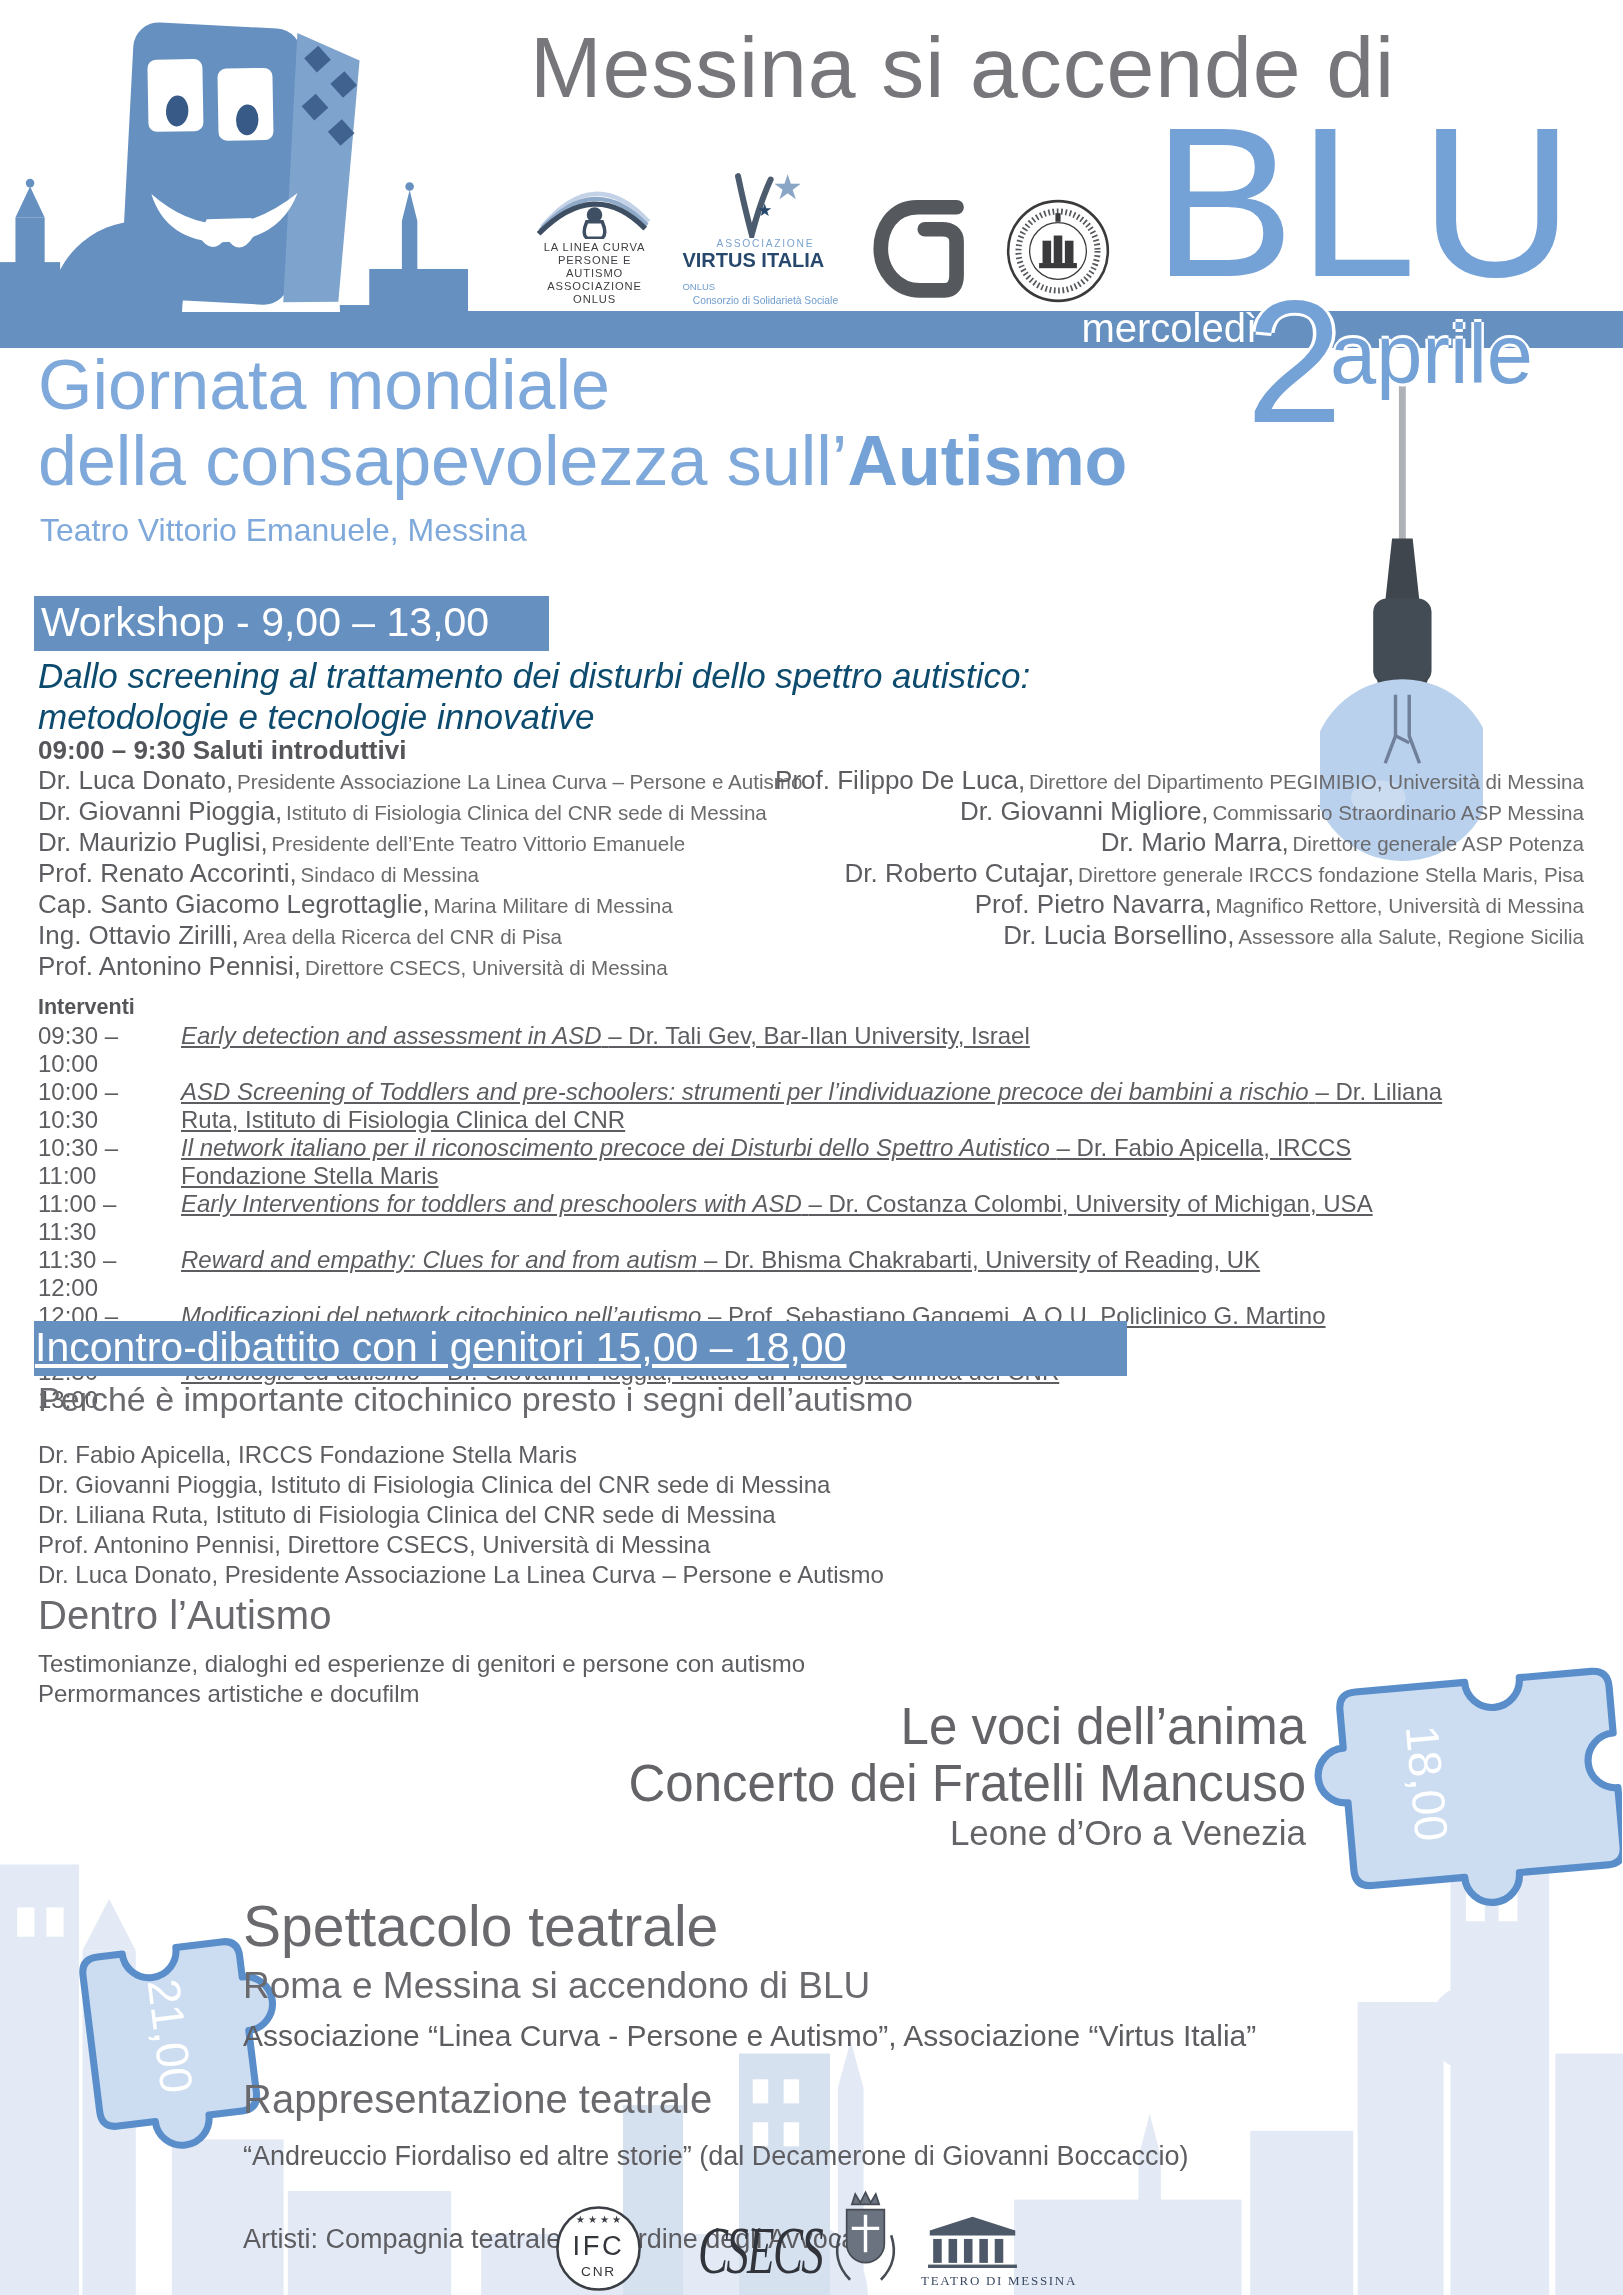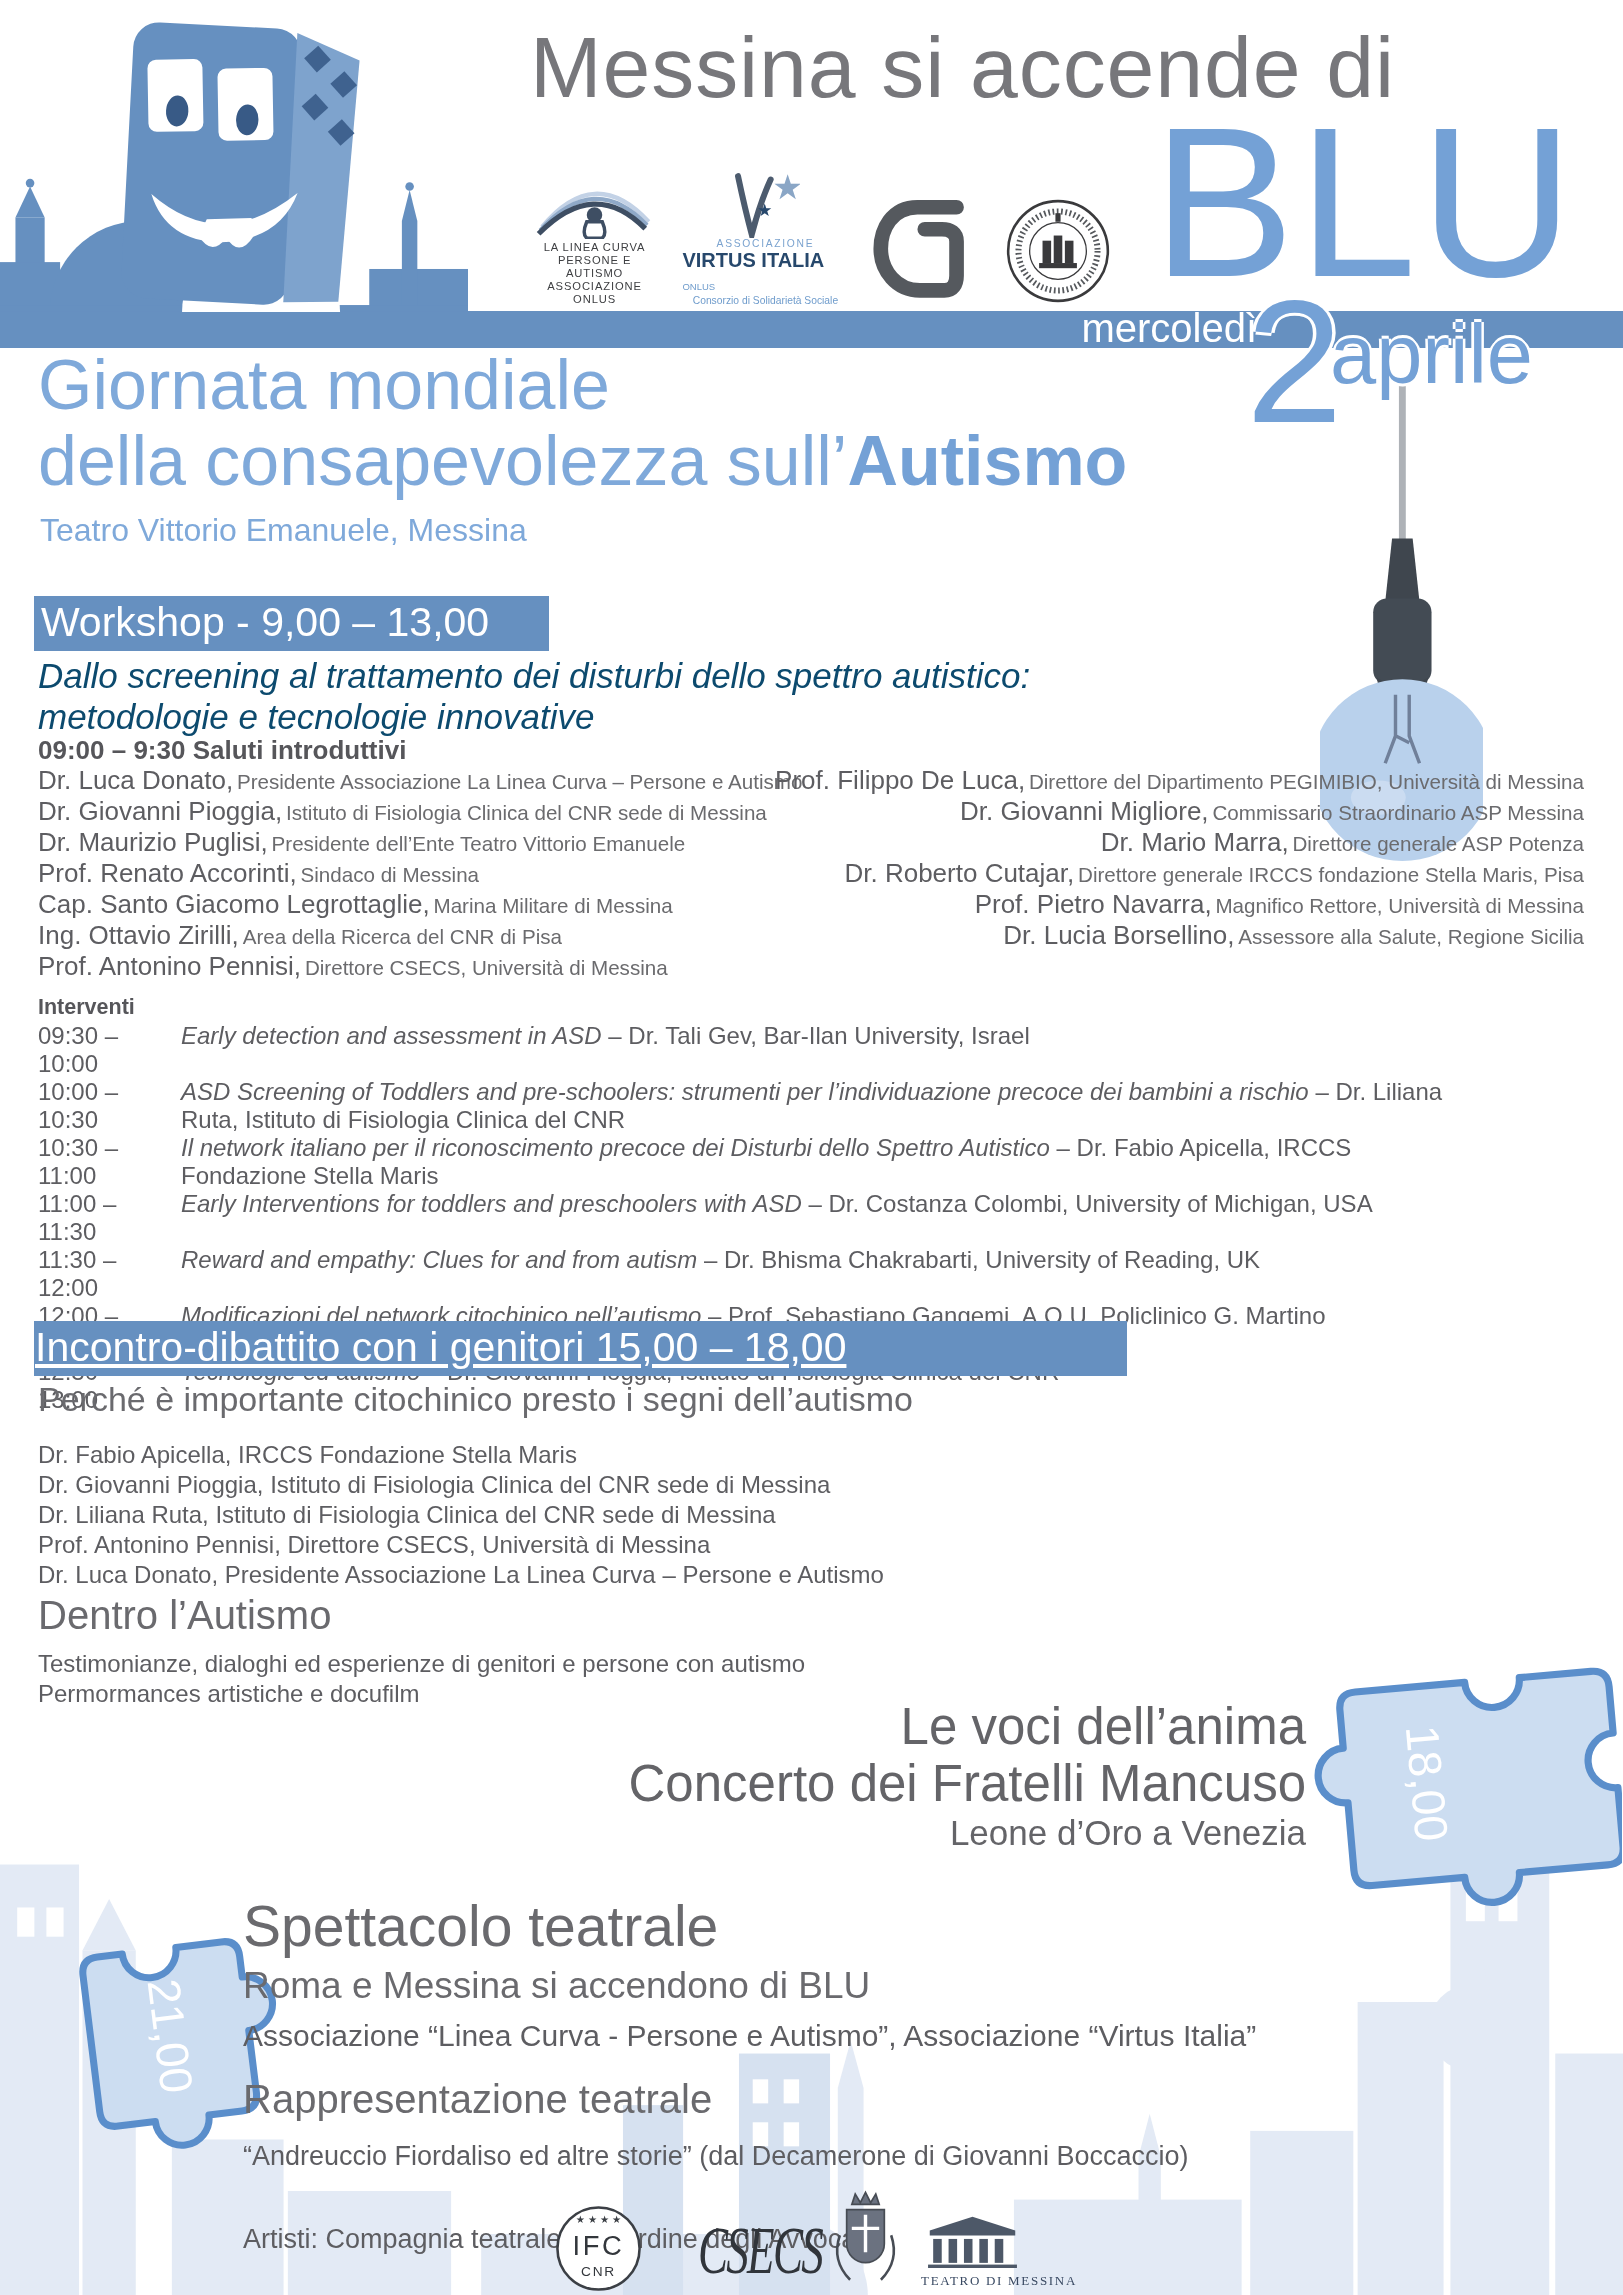--- a/index.html
+++ b/index.html
@@ -61,7 +61,7 @@
   .iv-list { top:1022px; left:38px; width:1426px; }
   .iv-row { display:flex; align-items:flex-start; }
   .iv-time { flex:0 0 143px; font-size:24px; line-height:28px; color:#5d5d61; }
-  .iv-body { max-width:1271px; font-size:24px; line-height:28px; color:#5d5d61; }
+  .iv-body { max-width:1271px; font-size:24px; line-height:28px; color:#5d5d61;text-decoration:underline; }
   .iv-body i { font-style:italic; }
 
   

